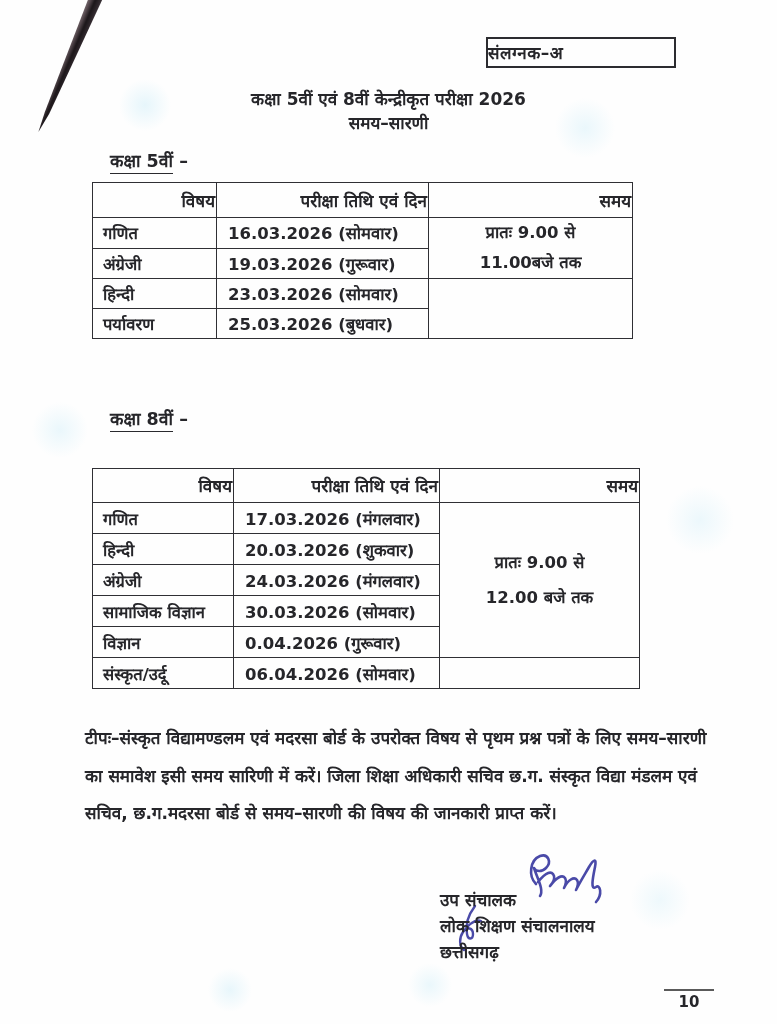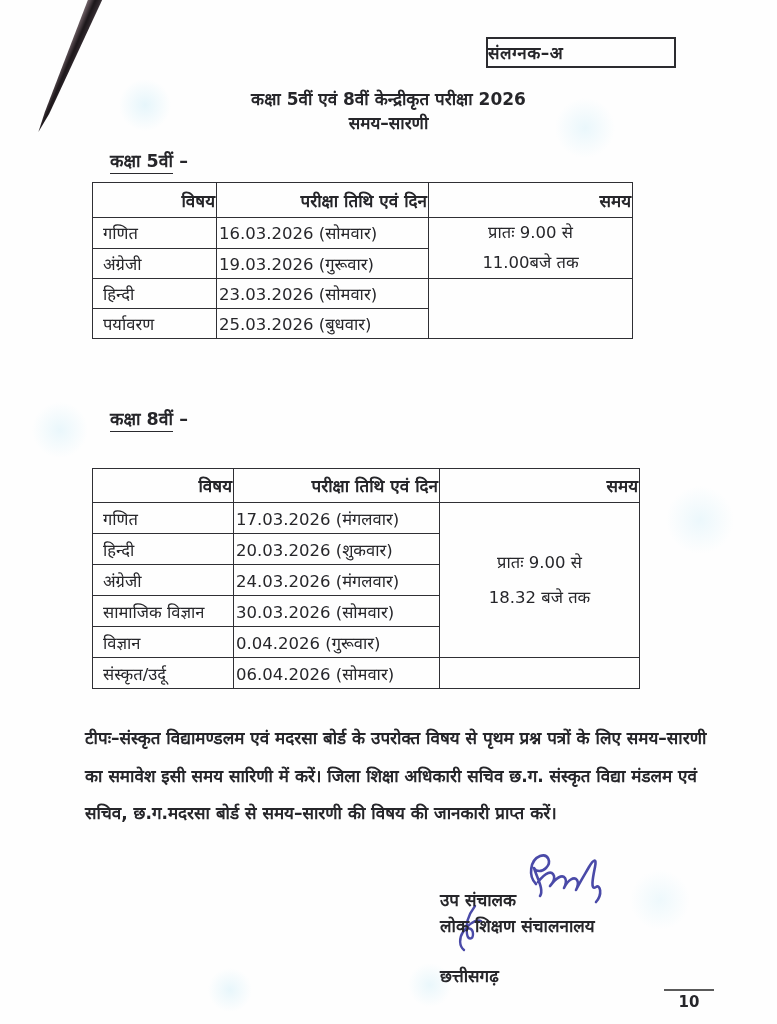--- a/index.html
+++ b/index.html
@@ -43,7 +43,7 @@
   table{position:absolute;border-collapse:collapse;table-layout:fixed;}
   th,td{border:1.7px solid #2f2f34;overflow:hidden;}
   th{font-size:17px;font-weight:bold;text-align:right;vertical-align:middle;}
-  td{font-size:16.5px;font-weight:normal;vertical-align:middle;}
+  td{font-size:16.5px;font-weight:bold;vertical-align:middle;}
   .t1{left:92px;top:182px;width:540px;}
   .t1 th{height:32px;}
   .t1 td{height:27px;}

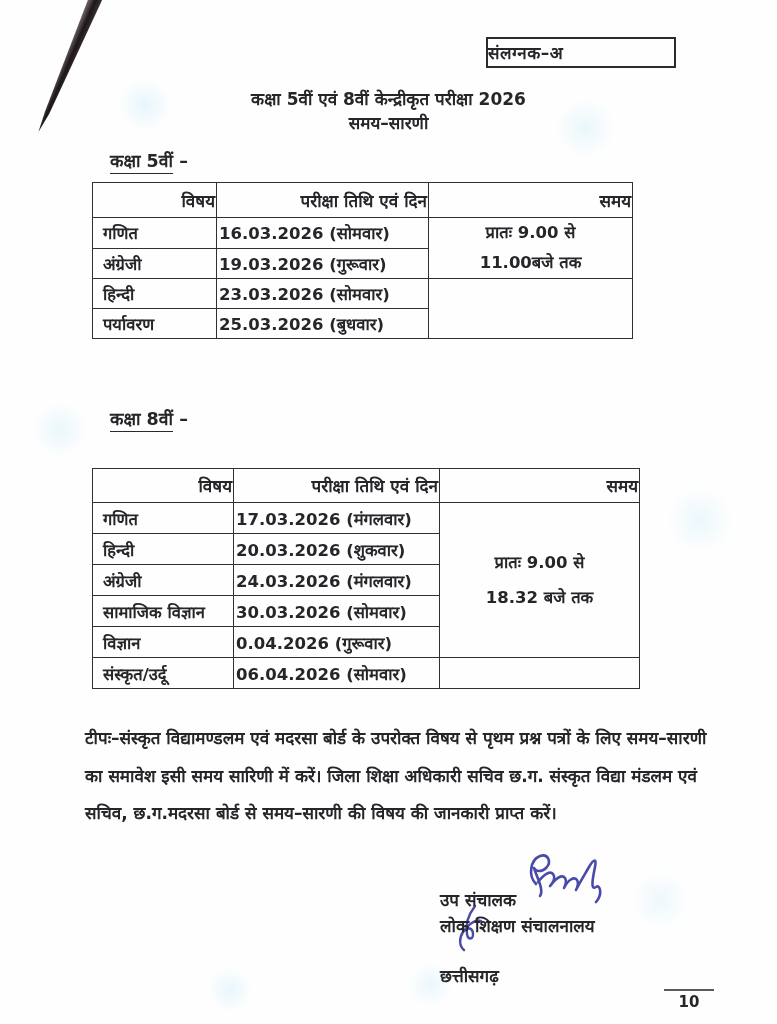--- a/index.html
+++ b/index.html
@@ -51,7 +51,7 @@
   .t2 th{height:31px;}
   .t2 td{height:28px;}
   td.subject-cell{padding-left:10px;}
-  td.date-cell{padding-left:2px;}
+  td.date-cell{padding-left:11px;}
   td.time-cell{text-align:center;padding:0;}
   .t1 td.time-cell div{line-height:30px;}
   .t2 td.time-cell div{line-height:35px;}

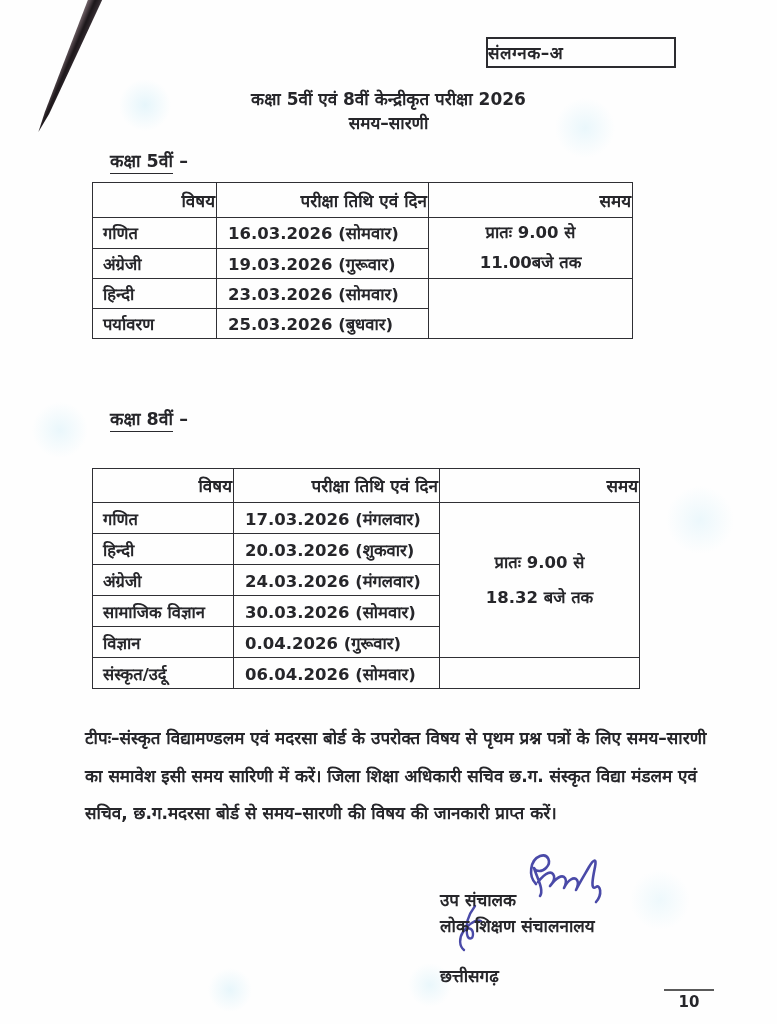--- a/index.html
+++ b/index.html
@@ -152,7 +152,7 @@
           <td class="date-cell">17.03.2026 (मंगलवार)</td>
           <td class="time-cell" rowspan="5">
             <div>प्रातः 9.00 से</div>
-            <div>18.32 बजे तक</div>
+            <div>12.00 बजे तक</div>
           </td>
         </tr>
         <tr>

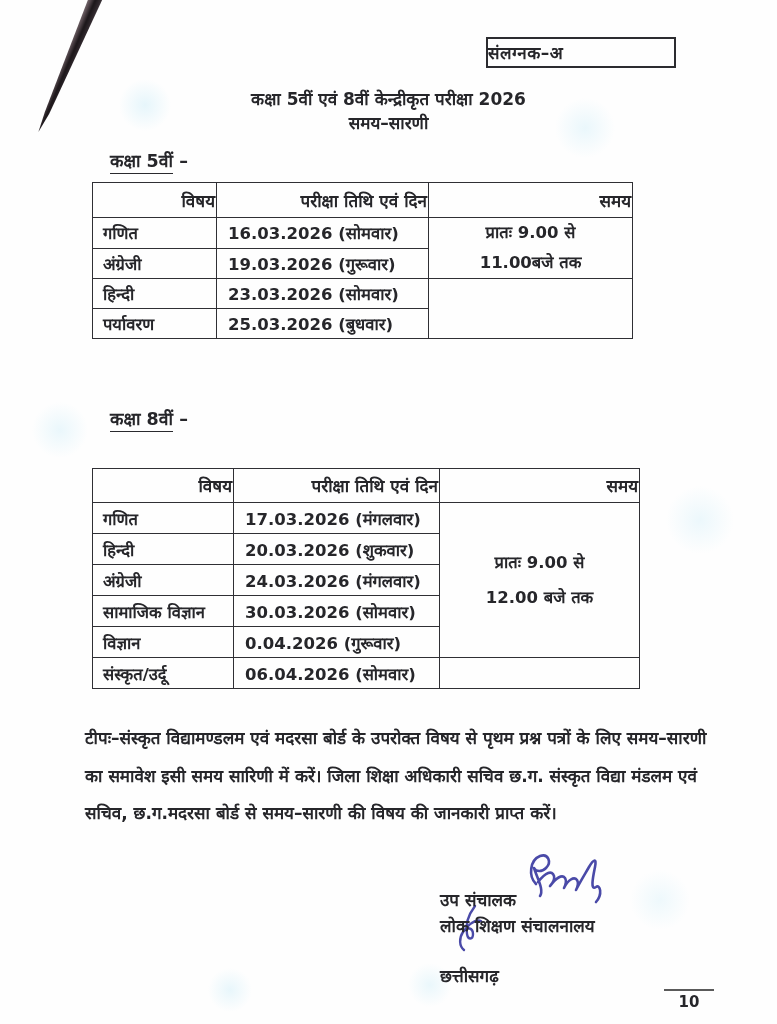--- a/index.html
+++ b/index.html
@@ -65,7 +65,7 @@
   .sig-line{position:absolute;width:230px;text-align:left;font-size:17px;font-weight:bold;}
   .sig-line.l1{top:42px;}
   .sig-line.l2{top:68px;}
-  .sig-line.l3{top:94px;margin-top:24px;}
+  .sig-line.l3{top:94px;}
   .footer-rule{position:absolute;left:664px;top:989px;width:50px;height:2px;background:#5a5a5a;}
   .page-number{position:absolute;left:672px;top:993px;width:34px;text-align:center;font-size:15px;font-weight:bold;}
 </style>

